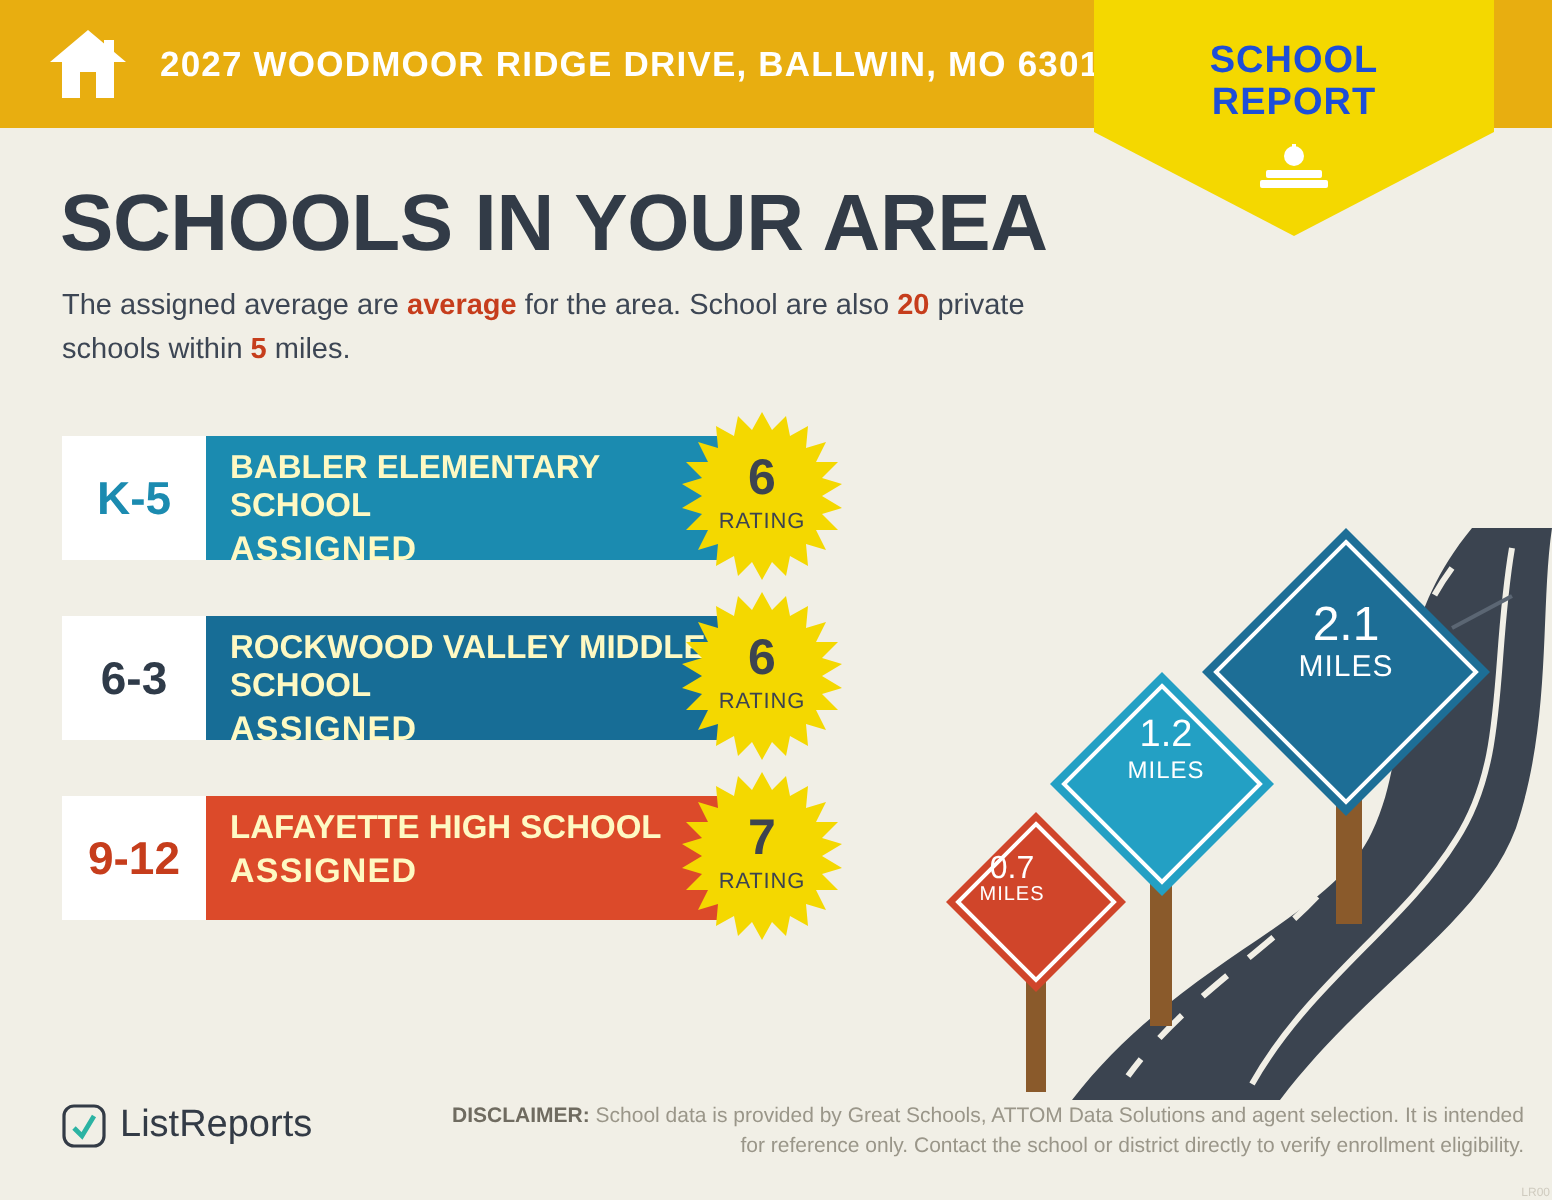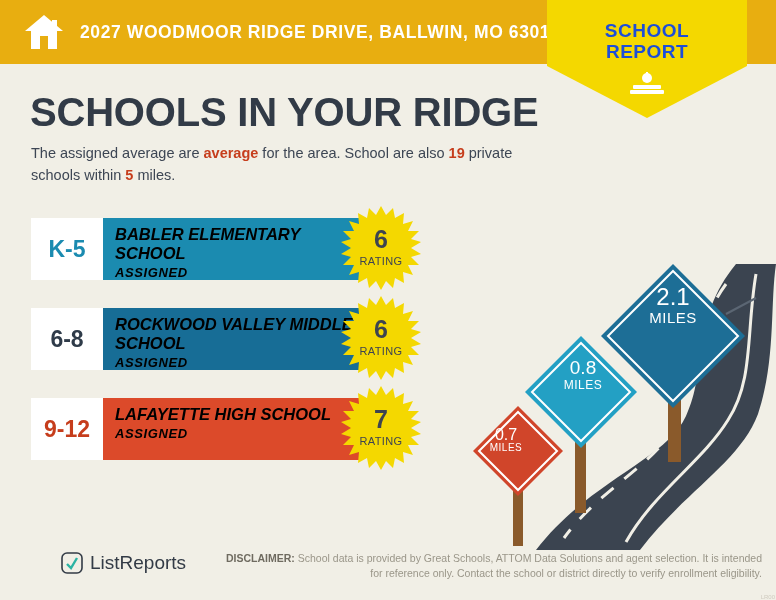--- a/index.html
+++ b/index.html
@@ -263,7 +263,7 @@
   </div>
 </div>
 
-<div class="title">SCHOOLS IN YOUR RIDGE</div>
+<div class="title">SCHOOLS IN YOUR AREA</div>
 
 <div class="subtitle">
   <span>The assigned average are </span><b>average</b><span> for the area. School are also </span><b>19</b><span> private schools within </span><b>5</b><span> miles.</span>

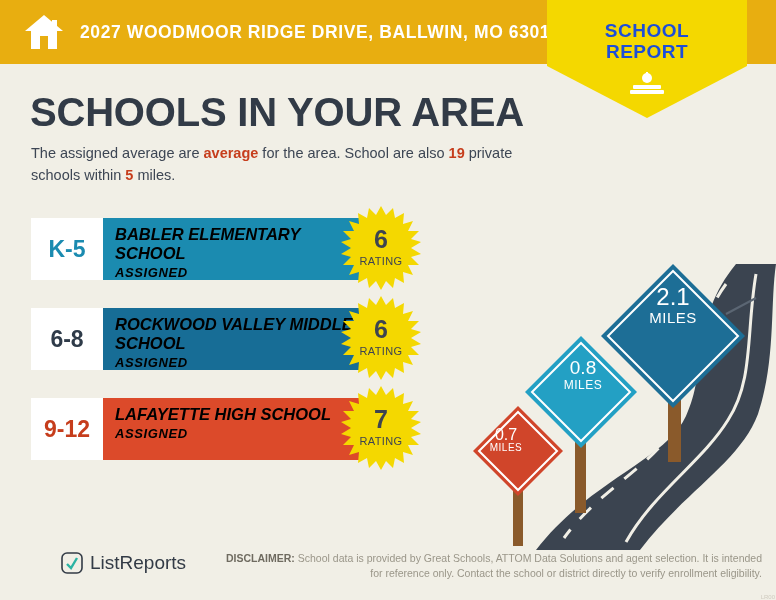--- a/index.html
+++ b/index.html
@@ -266,7 +266,7 @@
 <div class="title">SCHOOLS IN YOUR AREA</div>
 
 <div class="subtitle">
-  <span>The assigned average are </span><b>average</b><span> for the area. School are also </span><b>19</b><span> private schools within </span><b>5</b><span> miles.</span>
+  <span>The assigned average are </span><b>average</b><span> for the area. School are also </span><b>20</b><span> private schools within </span><b>5</b><span> miles.</span>
 </div>
 
 <div class="school-row r0">

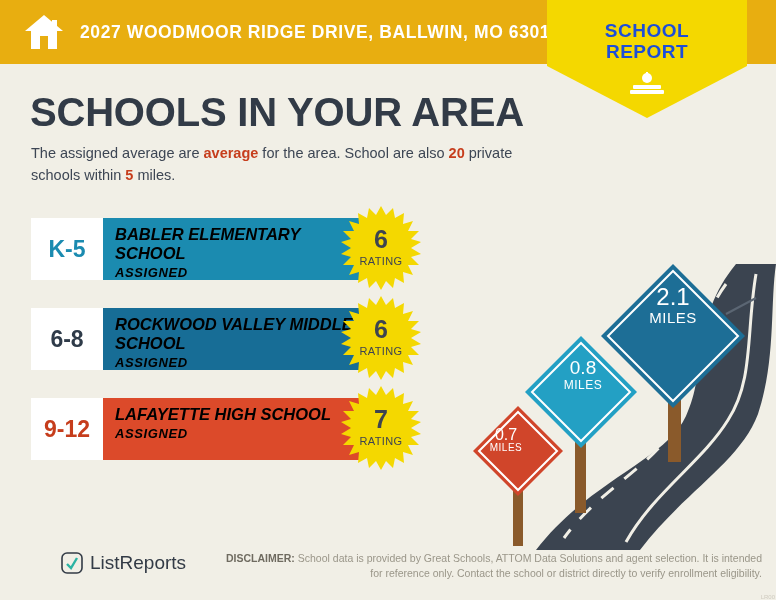--- a/index.html
+++ b/index.html
@@ -122,9 +122,8 @@
   .namebox {
     flex: 1;
     padding: 7px 0 0 12px;
-    color: #000000;
+    color: #fef9c3;
     box-sizing: border-box;
-    font-style: italic;
   }
   .sname {
     font-size: 16.5px;

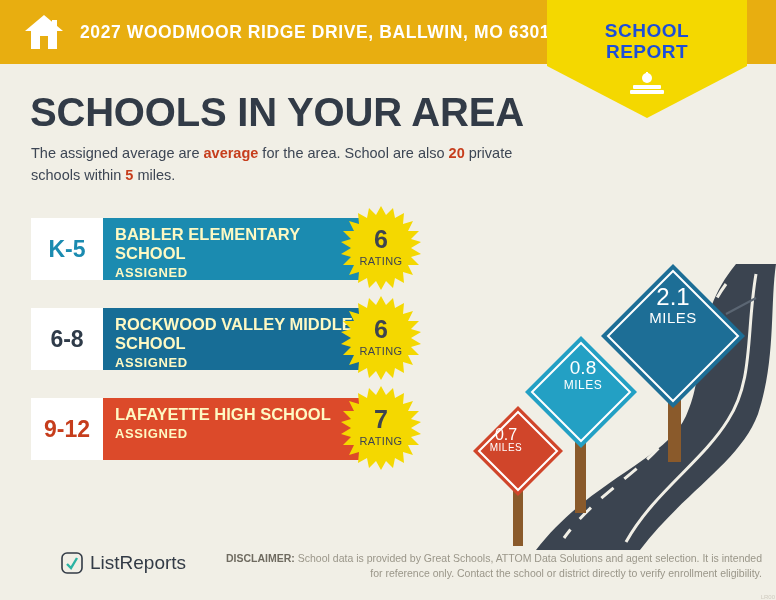--- a/index.html
+++ b/index.html
@@ -131,7 +131,7 @@
     font-weight: bold;
   }
   .sassigned {
-    font-size: 13px;
+    font-size: 17px;
     letter-spacing: 0.6px;
     margin-top: 2px;
     font-weight: bold;

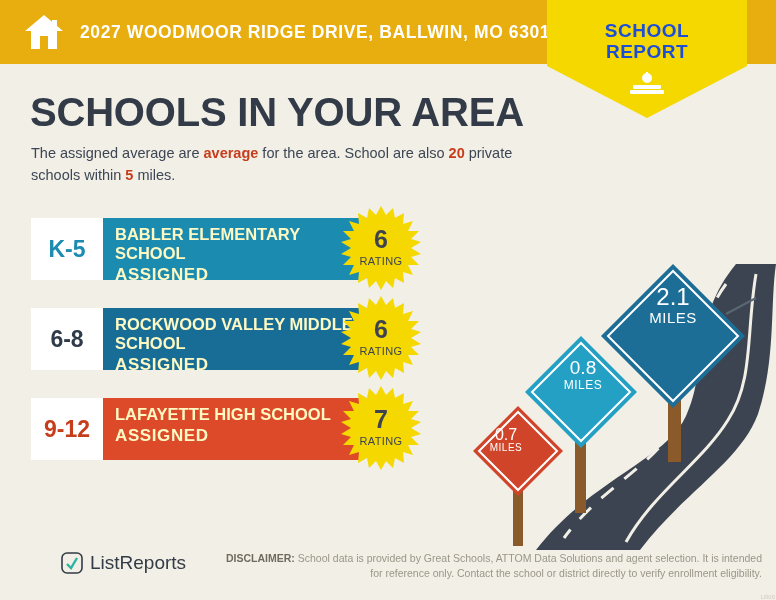--- a/index.html
+++ b/index.html
@@ -193,7 +193,7 @@
   .s1 .big { font-size: 19px; }
   .s1 .mi  { font-size: 12px; }
   .s2 { left: 175px; top: 54px;  width: 116px; font-size: 19px; }
-  .s2 .big { font-size: 24px; }
+  .s2 .big { font-size: 24px; margin-top: 16px; }
   .s2 .mi  { font-size: 15px; }
 
   

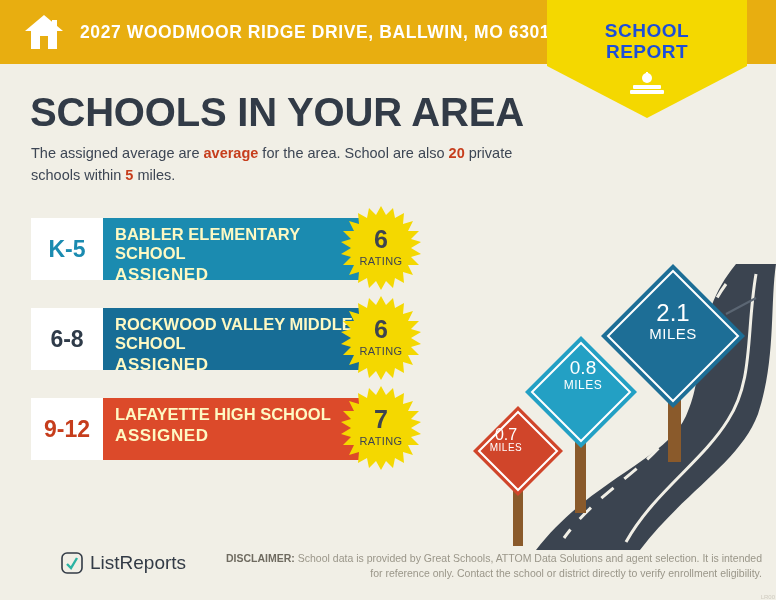--- a/index.html
+++ b/index.html
@@ -287,7 +287,7 @@
 
 <div class="school-row r1">
   <div class="grade" style="color: rgb(47, 59, 73);">
-    <span>6-8</span>
+    <span>6-3</span>
   </div>
   <div class="namebox" style="background: rgb(23, 109, 150);">
     <div class="sname">ROCKWOOD VALLEY MIDDLE SCHOOL</div>

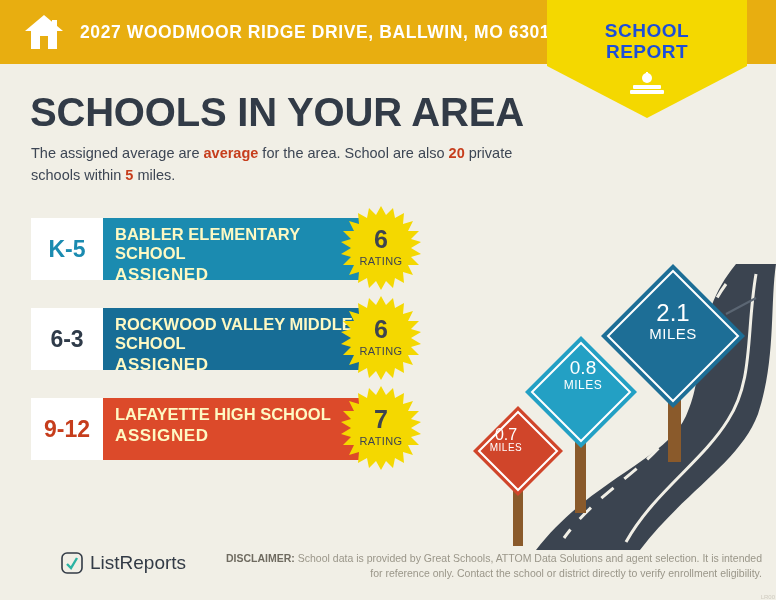--- a/index.html
+++ b/index.html
@@ -349,7 +349,7 @@
     <span class="mi">MILES</span>
   </div>
   <div class="sign-label s1">
-    <span class="big">0.8</span>
+    <span class="big">1.2</span>
     <span class="mi">MILES</span>
   </div>
   <div class="sign-label s2">

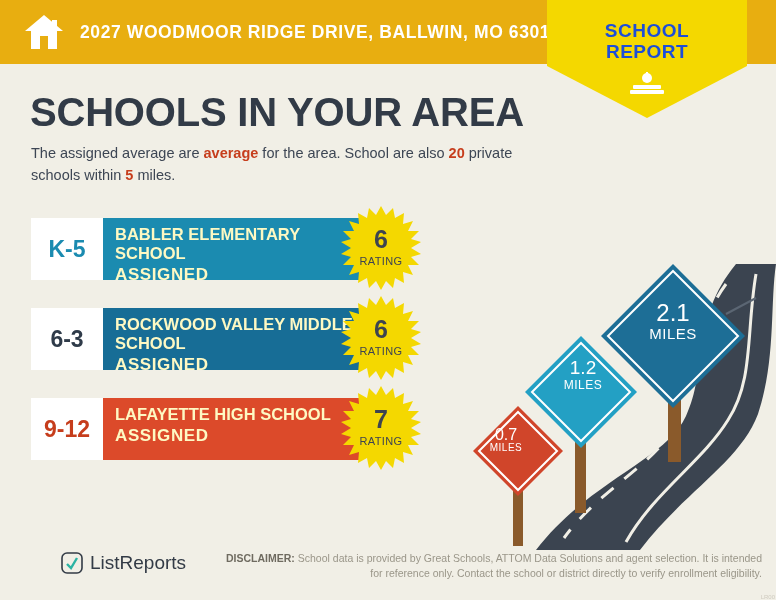--- a/index.html
+++ b/index.html
@@ -203,7 +203,6 @@
     top: 552px;
     display: flex;
     align-items: center;
-    margin-left: 30px;
   }
   .footer-logo-text {
     font-size: 19px;

